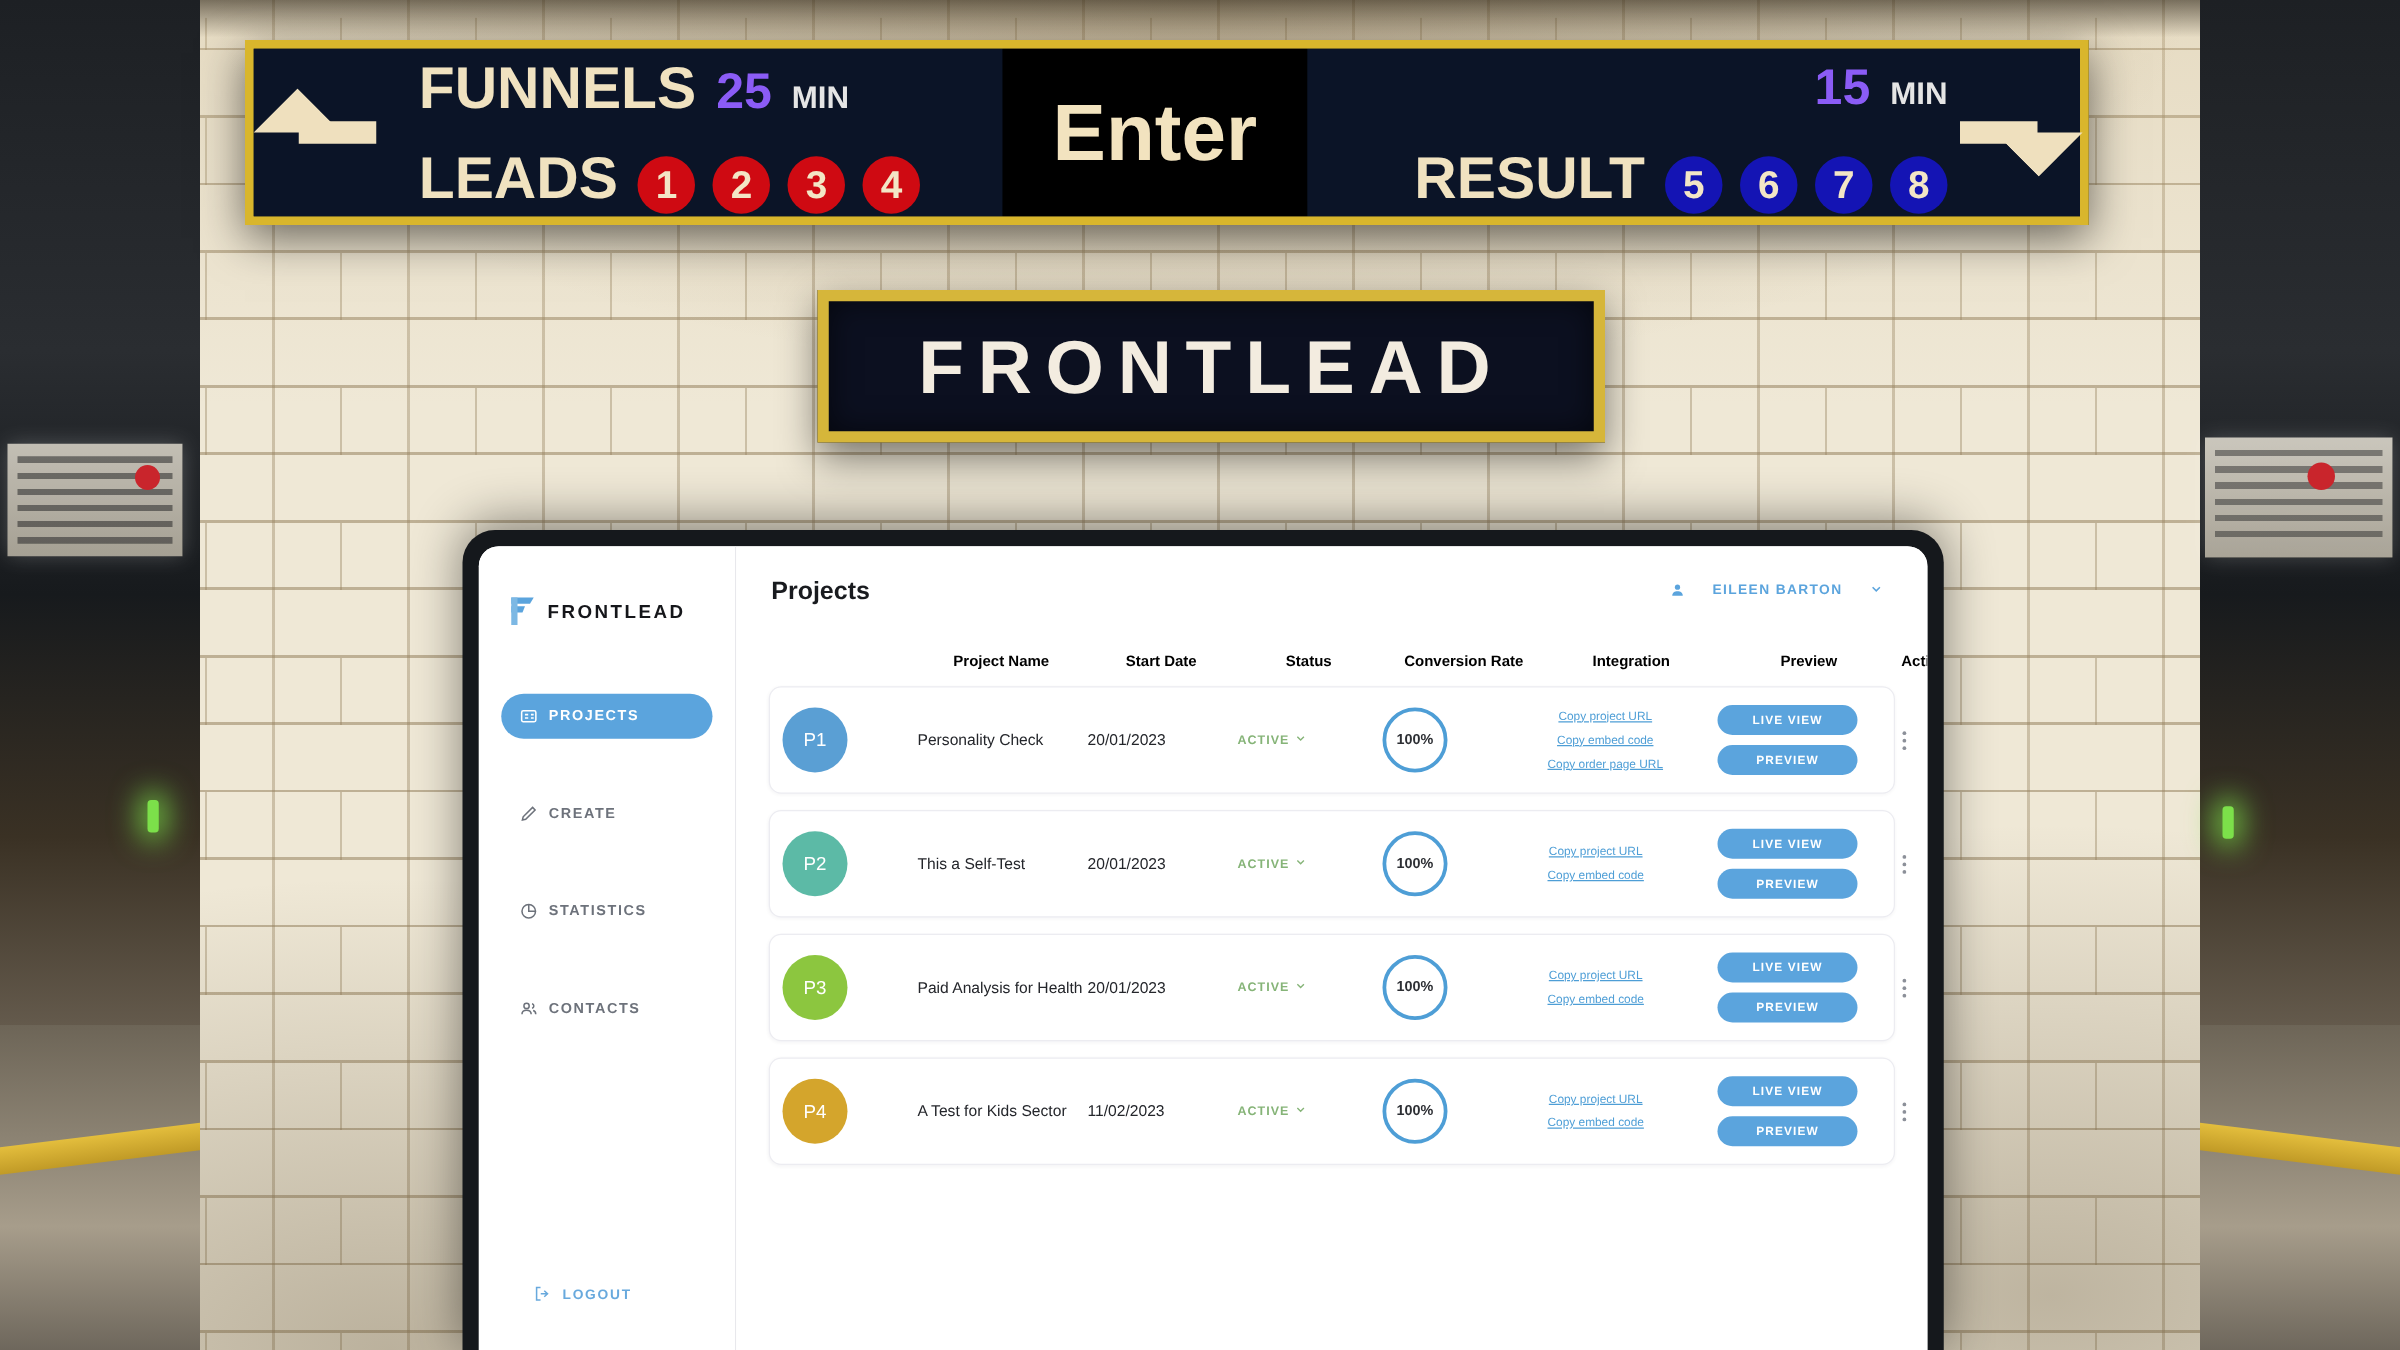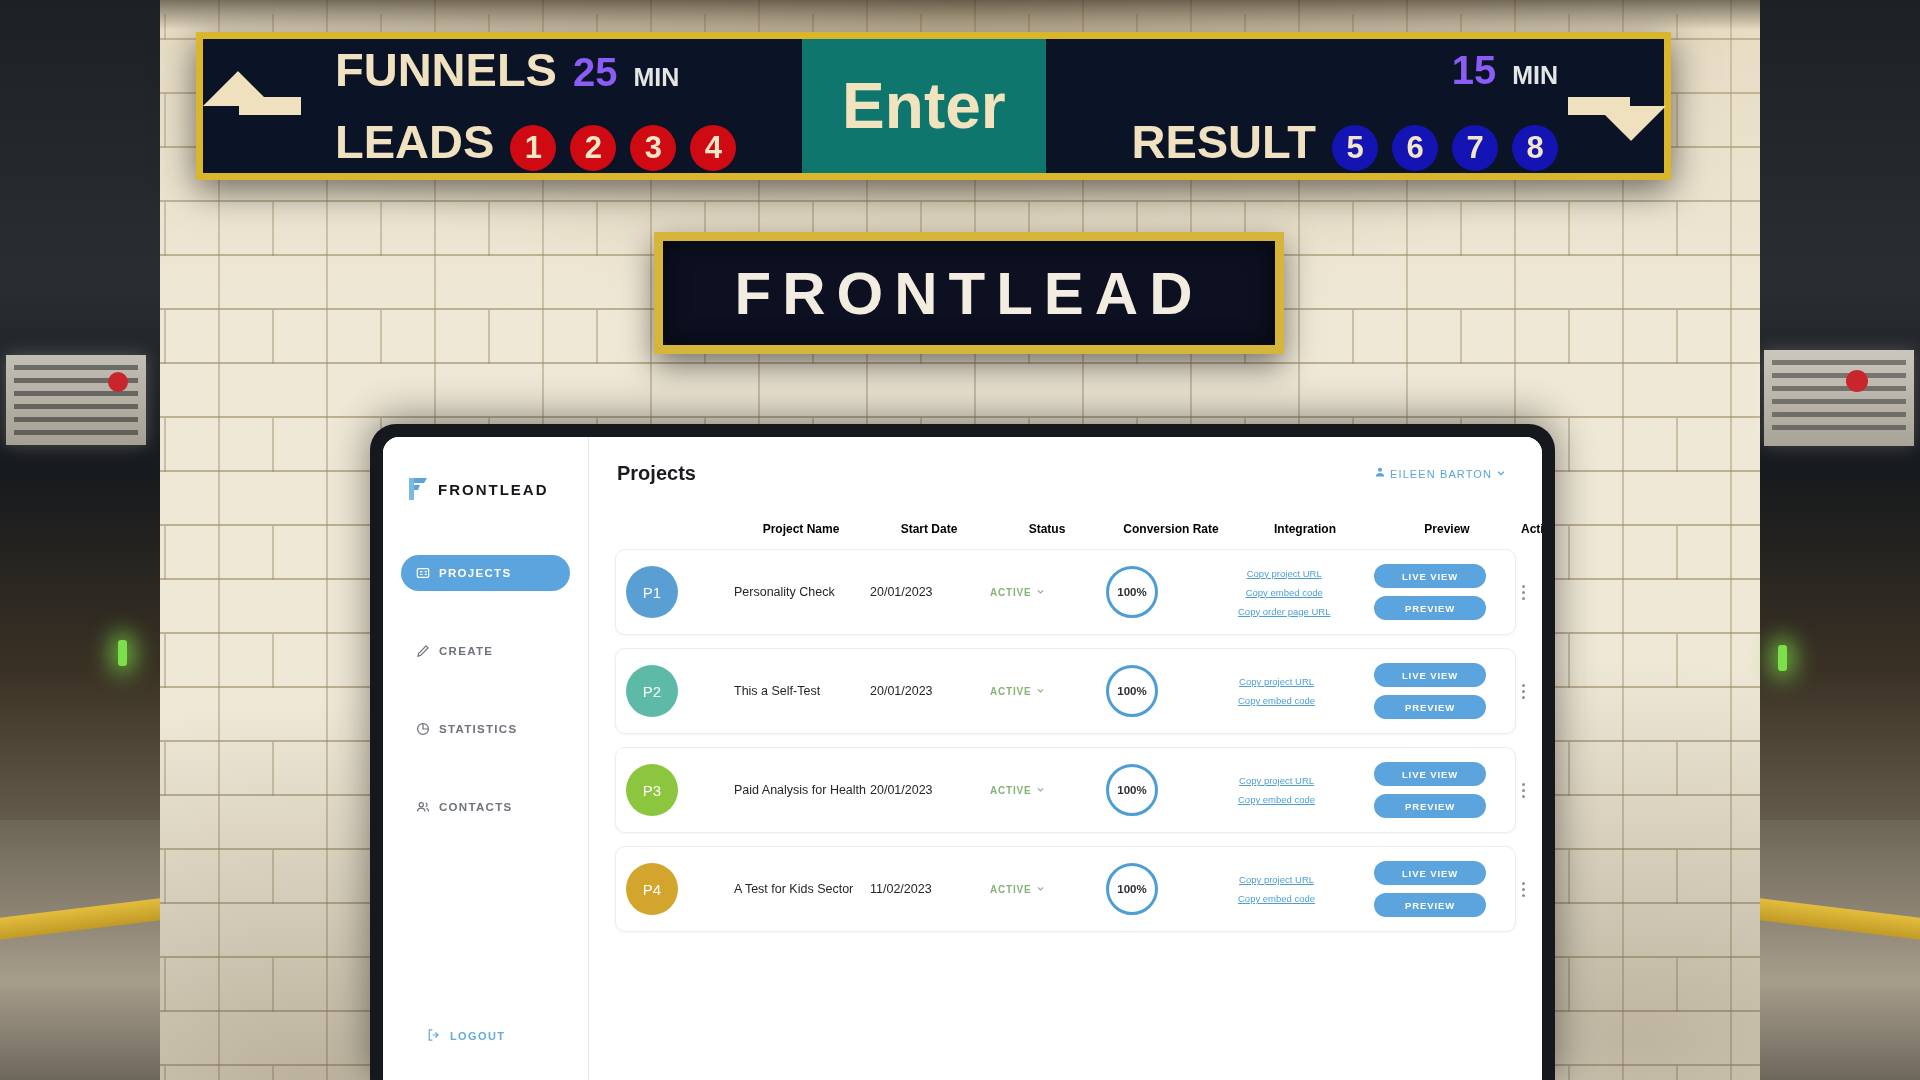--- a/index.html
+++ b/index.html
@@ -166,7 +166,7 @@
   .bullet.blue { background:#1414b4; }
 
   .enter-panel {
-    flex:0 0 244px; background:#0f766e;
+    flex:0 0 244px; background:#000000;
     display:flex; align-items:center; justify-content:center;
     margin: 0;
   }

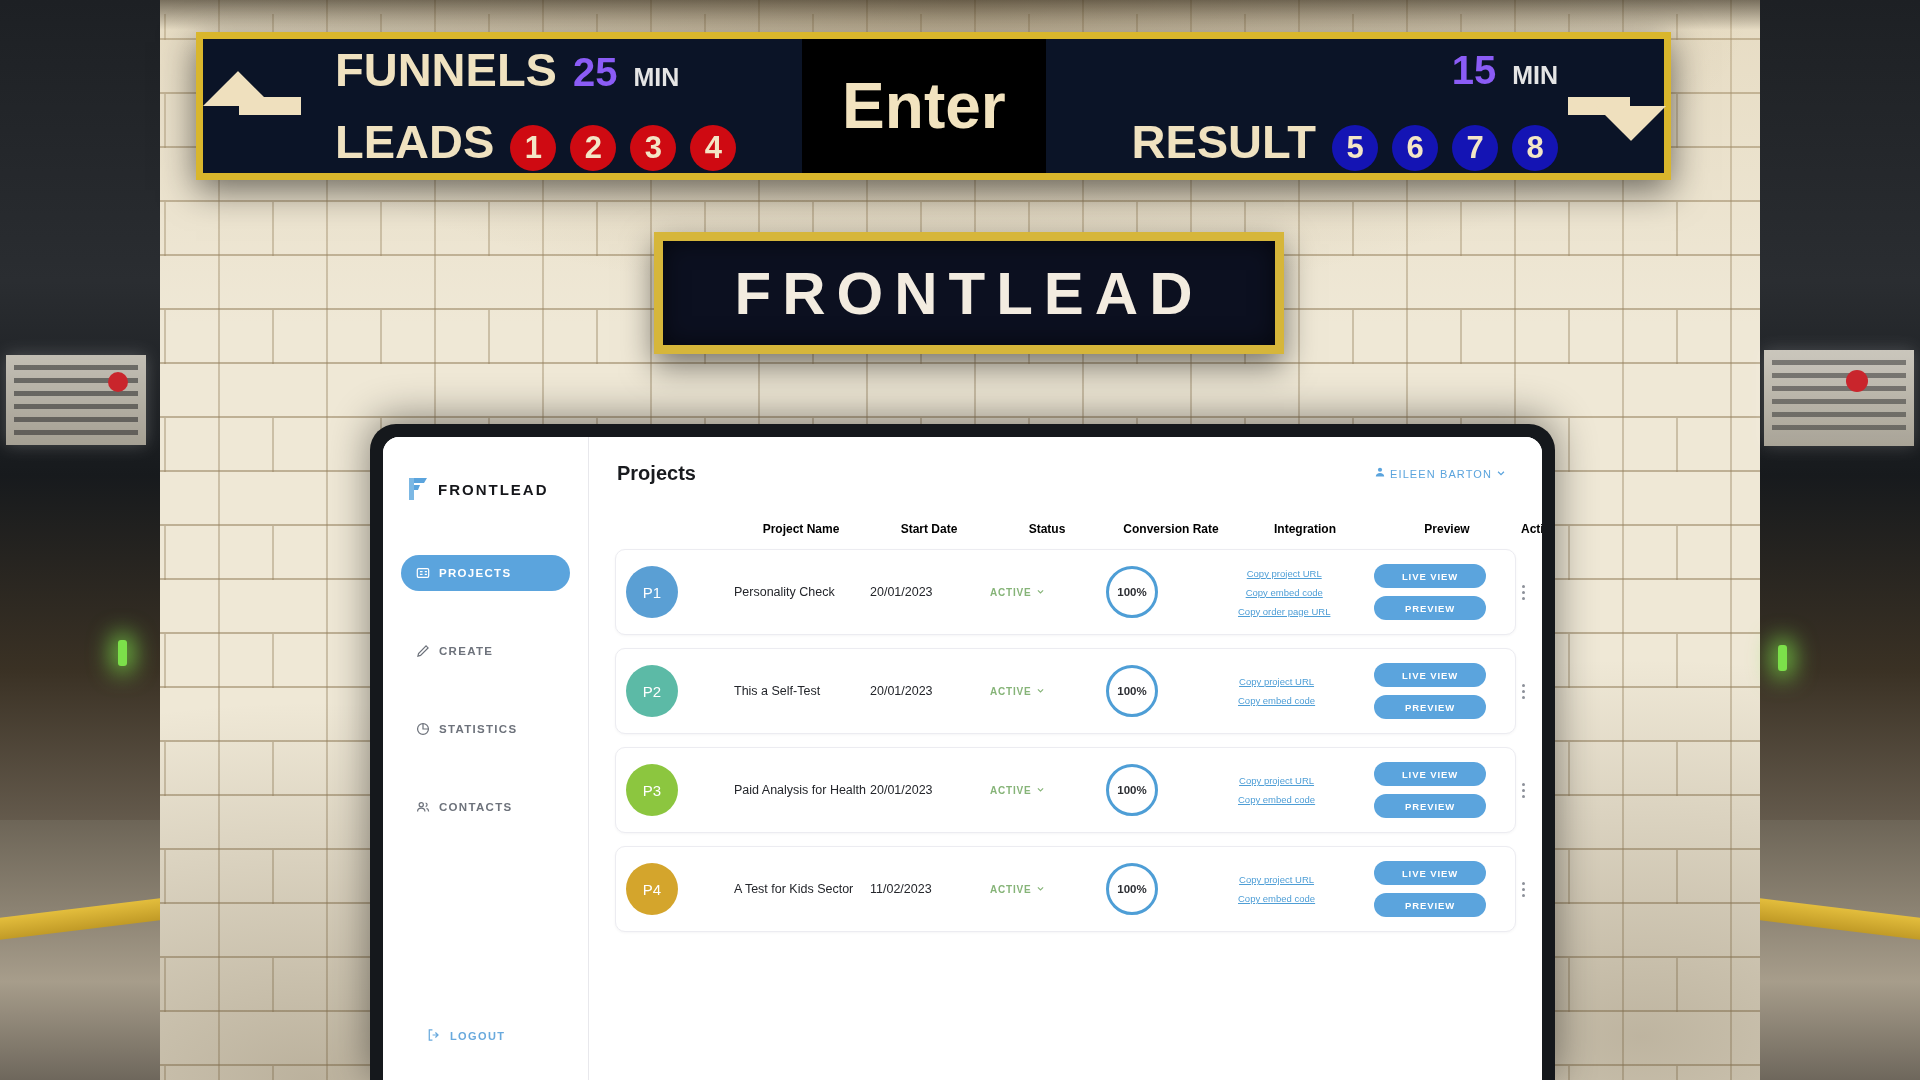--- a/index.html
+++ b/index.html
@@ -252,8 +252,8 @@
   }
   .page-title { font-size:20px; font-weight:700; color:#191b1f; }
   .user-menu {
-    display:flex; align-items:flex-end; gap:4px;
-    font-size:11px; font-weight:400; letter-spacing:1.1px; color:#5ba4dd;
+    display:flex; align-items:flex-start; gap:22px;
+    font-size:11px; font-weight:700; letter-spacing:1.1px; color:#5ba4dd;
     cursor:pointer;
   }
 

